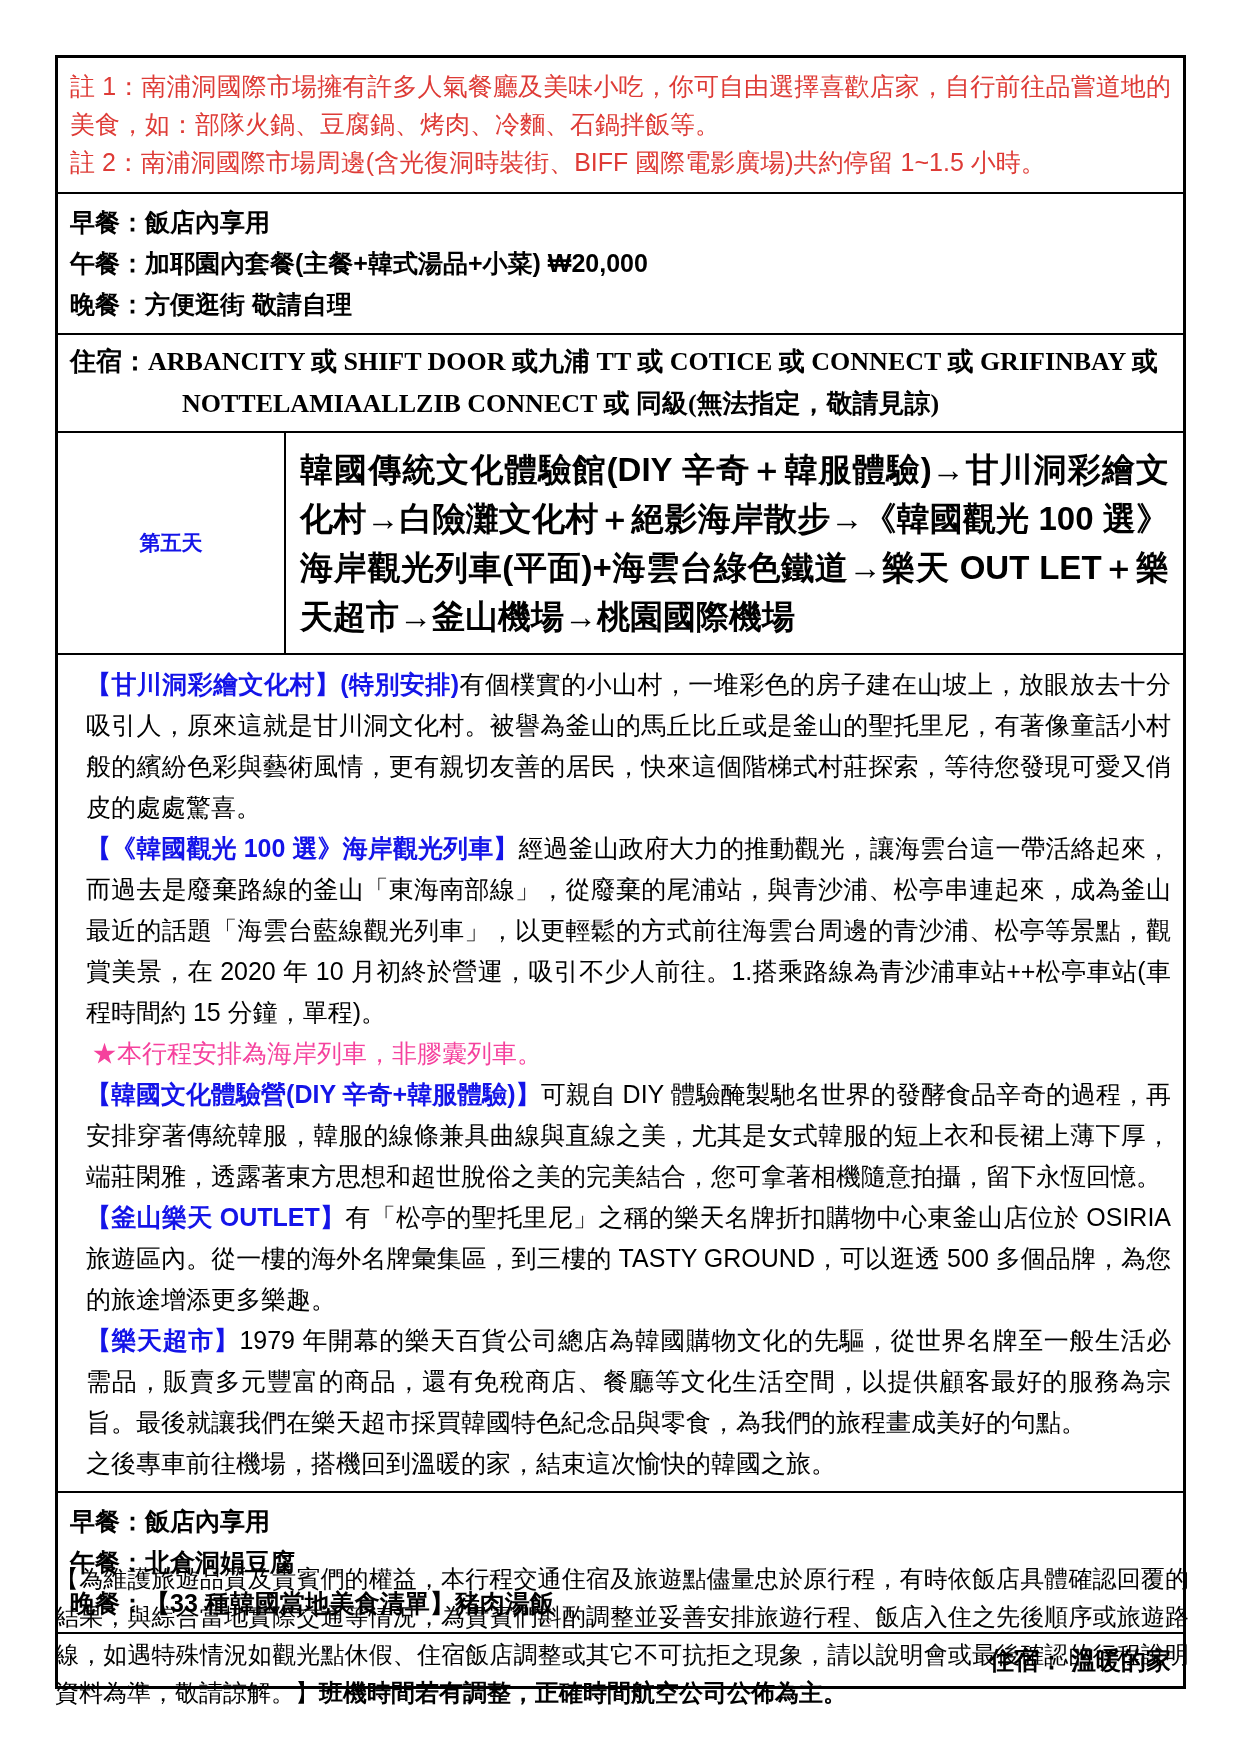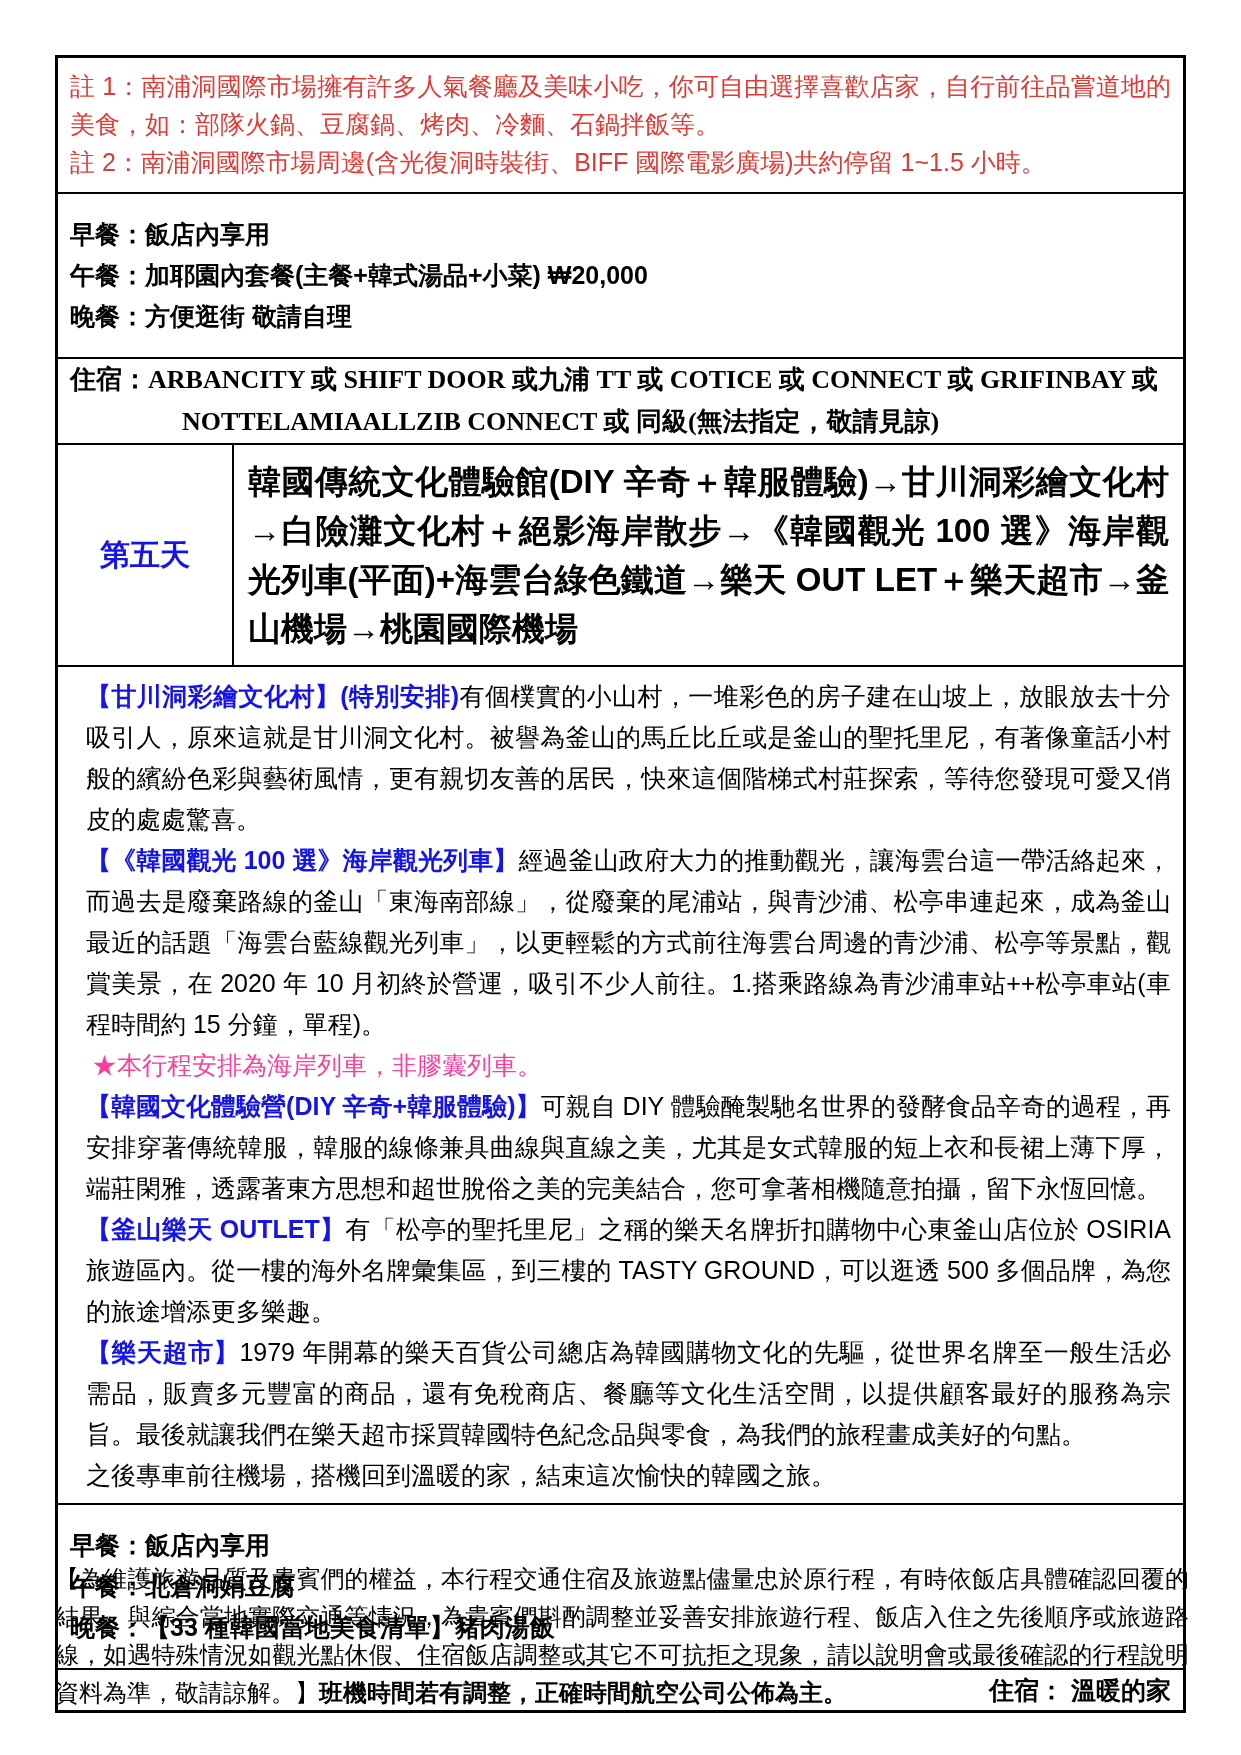--- a/index.html
+++ b/index.html
@@ -38,7 +38,7 @@
   }
 
   
-  .meals-row { padding: 20px 12px; }
+  .meals-row { padding: 8px 12px; }
   .meal {
     font-weight: bold;
     font-size: 25px;

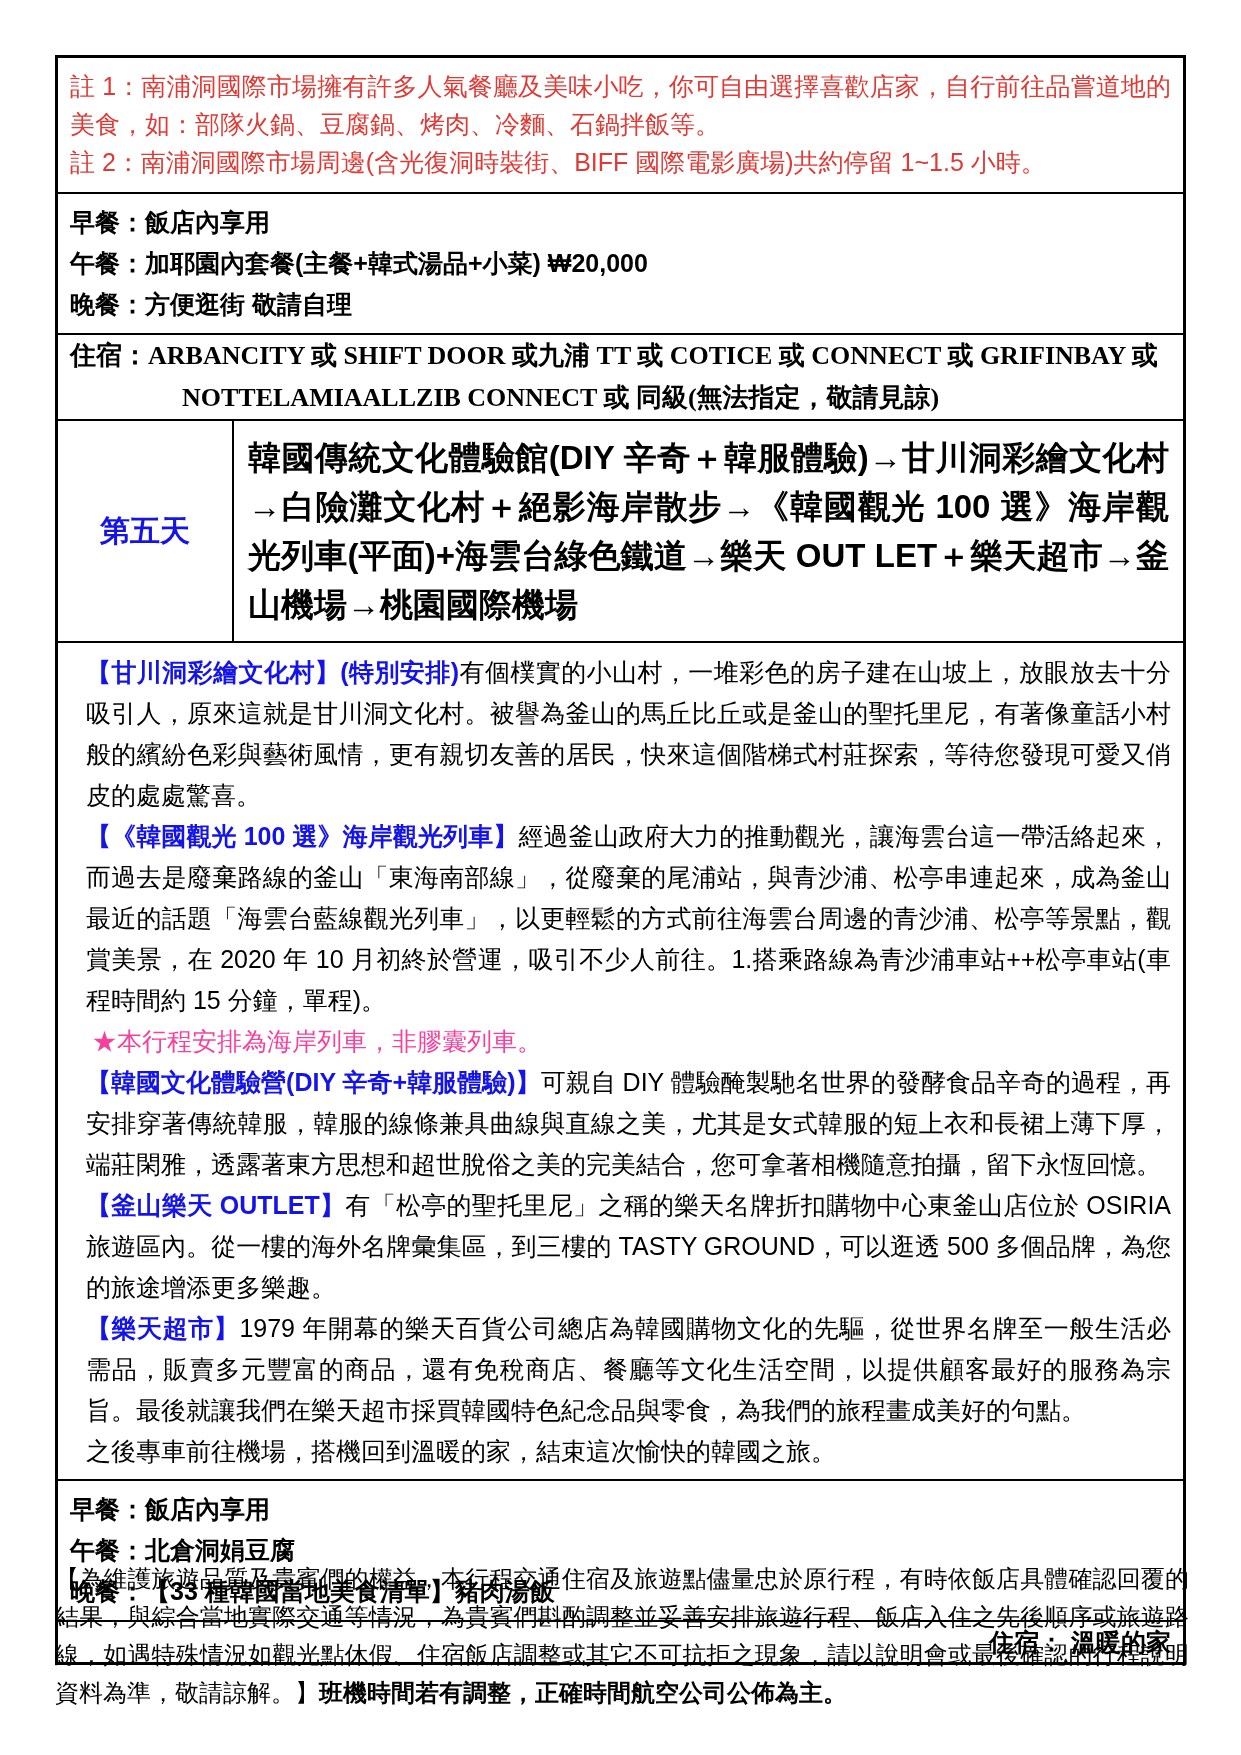--- a/index.html
+++ b/index.html
@@ -46,7 +46,7 @@
   }
 
   
-  .lodging-row { padding: 0 12px; }
+  .lodging-row { padding: 6px 12px; }
   .lodging-line {
     font-family: "Liberation Serif", serif;
     font-weight: bold;

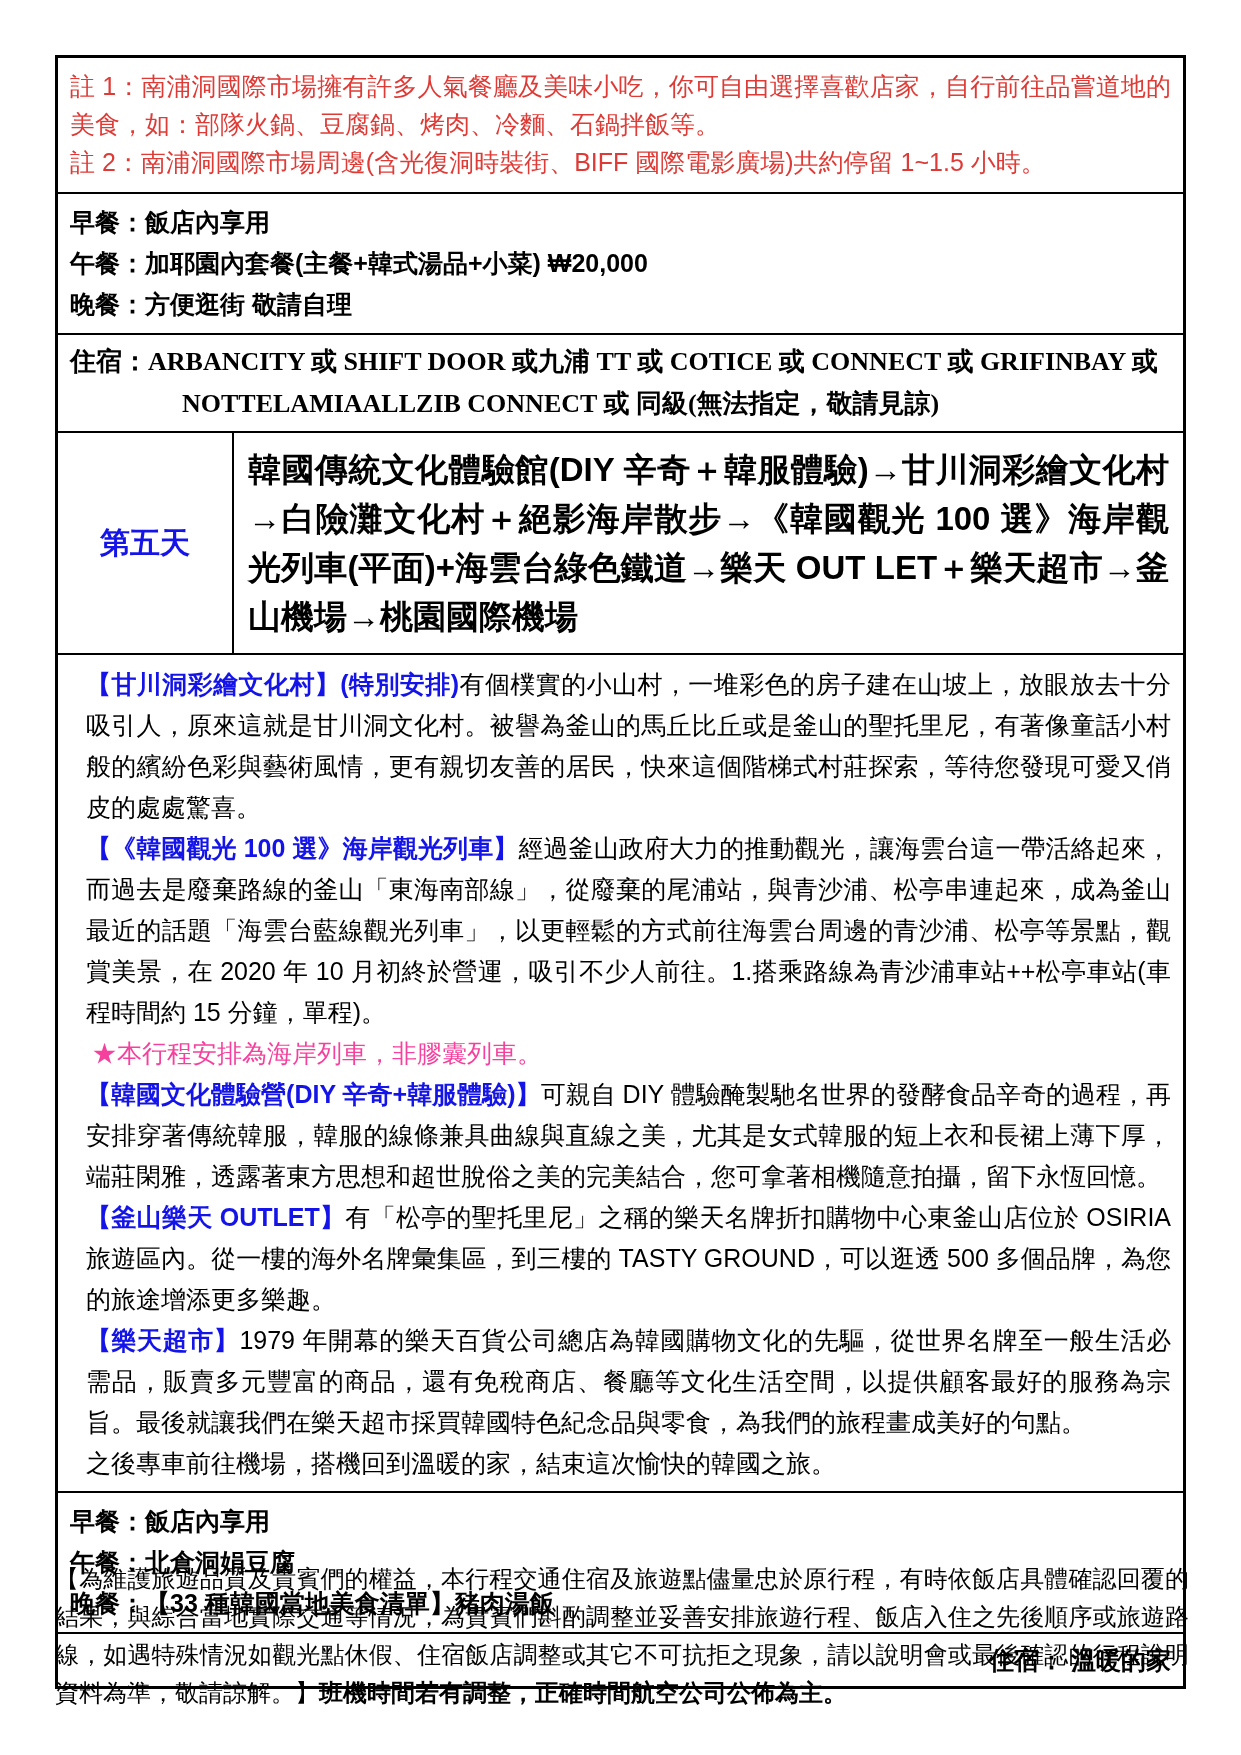--- a/index.html
+++ b/index.html
@@ -65,13 +65,13 @@
   
   .day-row { display: flex; align-items: stretch; min-height: 145px; }
   .day-label-cell {
-    width: 176px;
+    width: 228px;
     border-right: 2px solid #000;
     display: flex;
     align-items: center;
     justify-content: center;
     font-weight: bold;
-    font-size: 30px;
+    font-size: 21px;
     color: #1414E8;
     flex-shrink: 0;
   }

